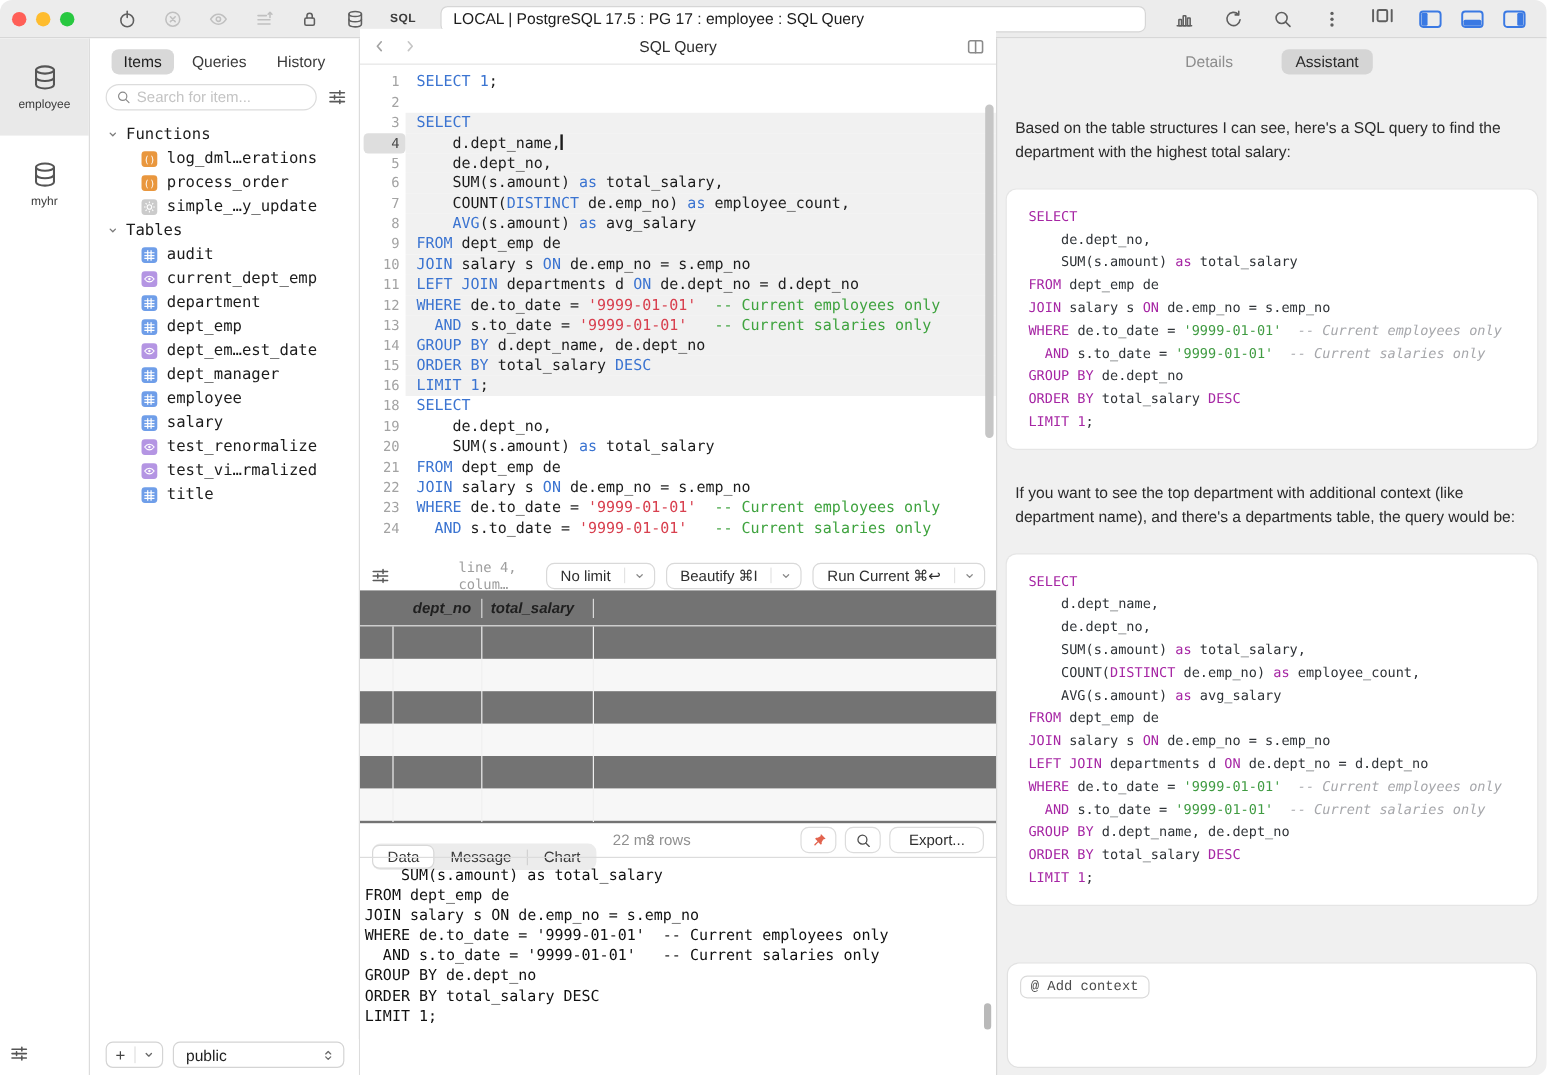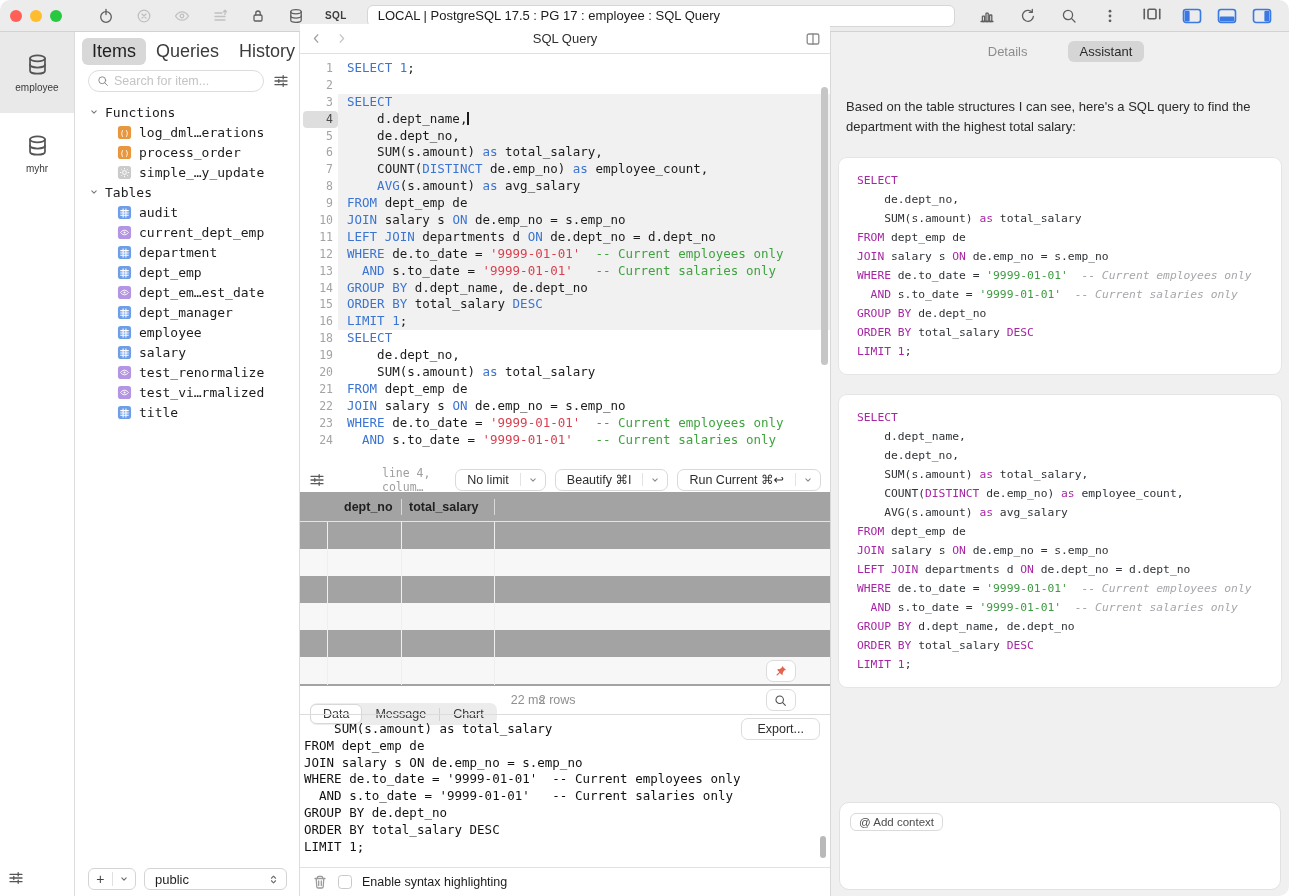--- a/index.html
+++ b/index.html
@@ -32,7 +32,7 @@
 
   
   .sidepanel{position:absolute;left:75px;top:32px;width:225px;bottom:0;background:#fff;border-right:1px solid #dcdcdc;box-sizing:border-box;}
-  .sp-tabs{display:flex;align-items:center;height:38px;padding:0 7px;justify-content:space-between;font-size:18px;color:#3c3c3c;}
+  .sp-tabs{display:flex;align-items:center;height:38px;padding:0 18px;justify-content:space-between;font-size:13px;color:#3c3c3c;}
   .sp-tab{padding:3px 10px;border-radius:6px;}
   .sp-tab.sel{background:#d8d8d8;color:#1e1e1e;}
   .sp-search{display:flex;align-items:center;margin:0 10px 10px 13px;gap:9px;}

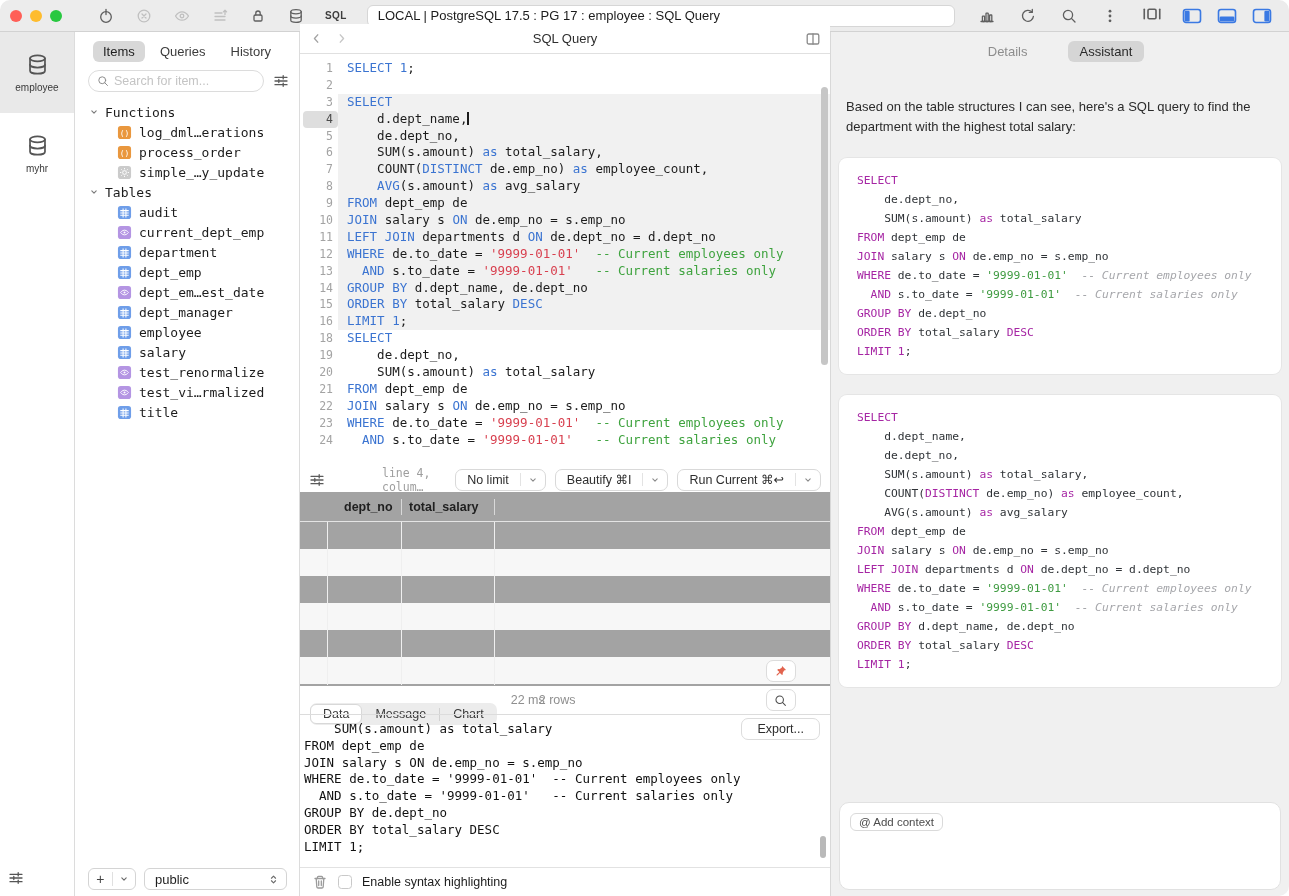--- a/index.html
+++ b/index.html
@@ -737,6 +737,7 @@
     <div class="rp-card">
         <div class="acode" id="acode1"><div><span class="atk-kw">SELECT</span></div><div><span class="atk-pl">    de.dept_no,</span></div><div><span class="atk-pl">    SUM(s.amount) </span><span class="atk-kw">as</span><span class="atk-pl"> total_salary</span></div><div><span class="atk-kw">FROM</span><span class="atk-pl"> dept_emp de</span></div><div><span class="atk-kw">JOIN</span><span class="atk-pl"> salary s </span><span class="atk-kw">ON</span><span class="atk-pl"> de.emp_no = s.emp_no</span></div><div><span class="atk-kw">WHERE</span><span class="atk-pl"> de.to_date = </span><span class="atk-str">'9999-01-01'</span><span class="atk-pl">  </span><span class="atk-com">-- Current employees only</span></div><div><span class="atk-pl">  </span><span class="atk-kw">AND</span><span class="atk-pl"> s.to_date = </span><span class="atk-str">'9999-01-01'</span><span class="atk-pl">  </span><span class="atk-com">-- Current salaries only</span></div><div><span class="atk-kw">GROUP BY</span><span class="atk-pl"> de.dept_no</span></div><div><span class="atk-kw">ORDER BY</span><span class="atk-pl"> total_salary </span><span class="atk-kw">DESC</span></div><div><span class="atk-kw">LIMIT</span><span class="atk-pl"> </span><span class="atk-num">1</span><span class="atk-pl">;</span></div></div>
       </div>
+    <div class="rp-para">If you want to see the top department with additional context (like department name), and there's a departments table, the query would be:</div>
     <div class="rp-card">
         <div class="acode" id="acode2"><div><span class="atk-kw">SELECT</span></div><div><span class="atk-pl">    d.dept_name,</span></div><div><span class="atk-pl">    de.dept_no,</span></div><div><span class="atk-pl">    SUM(s.amount) </span><span class="atk-kw">as</span><span class="atk-pl"> total_salary,</span></div><div><span class="atk-pl">    COUNT(</span><span class="atk-kw">DISTINCT</span><span class="atk-pl"> de.emp_no) </span><span class="atk-kw">as</span><span class="atk-pl"> employee_count,</span></div><div><span class="atk-pl">    AVG(s.amount) </span><span class="atk-kw">as</span><span class="atk-pl"> avg_salary</span></div><div><span class="atk-kw">FROM</span><span class="atk-pl"> dept_emp de</span></div><div><span class="atk-kw">JOIN</span><span class="atk-pl"> salary s </span><span class="atk-kw">ON</span><span class="atk-pl"> de.emp_no = s.emp_no</span></div><div><span class="atk-kw">LEFT JOIN</span><span class="atk-pl"> departments d </span><span class="atk-kw">ON</span><span class="atk-pl"> de.dept_no = d.dept_no</span></div><div><span class="atk-kw">WHERE</span><span class="atk-pl"> de.to_date = </span><span class="atk-str">'9999-01-01'</span><span class="atk-pl">  </span><span class="atk-com">-- Current employees only</span></div><div><span class="atk-pl">  </span><span class="atk-kw">AND</span><span class="atk-pl"> s.to_date = </span><span class="atk-str">'9999-01-01'</span><span class="atk-pl">  </span><span class="atk-com">-- Current salaries only</span></div><div><span class="atk-kw">GROUP BY</span><span class="atk-pl"> d.dept_name, de.dept_no</span></div><div><span class="atk-kw">ORDER BY</span><span class="atk-pl"> total_salary </span><span class="atk-kw">DESC</span></div><div><span class="atk-kw">LIMIT</span><span class="atk-pl"> </span><span class="atk-num">1</span><span class="atk-pl">;</span></div></div>
       </div>

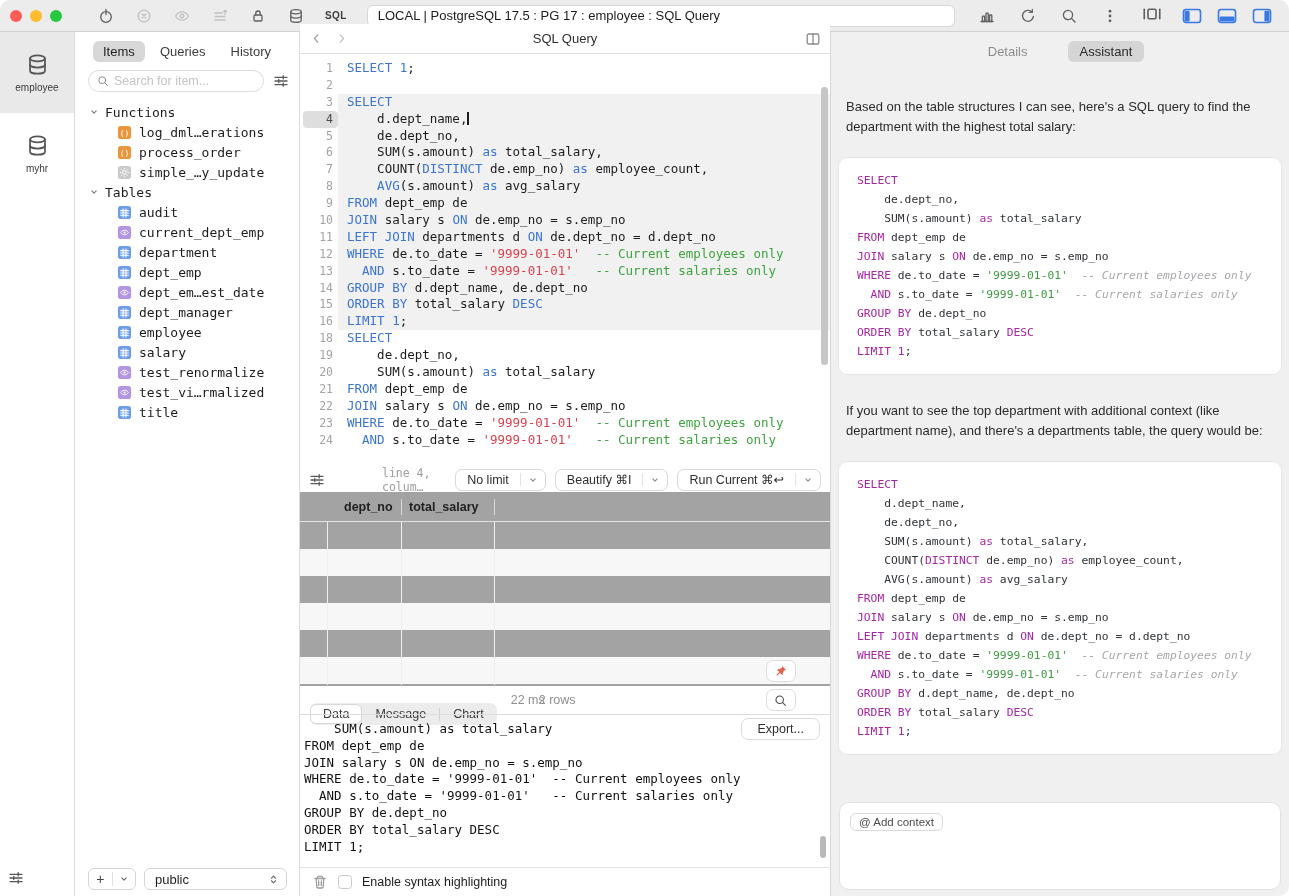--- a/index.html
+++ b/index.html
@@ -87,7 +87,7 @@
   .btn .car svg{width:10px;height:10px;stroke-width:1.7;}
 
   
-  .grid{position:absolute;top:468px;left:0;right:0;height:194px;background:#a3a3a3;}
+  .grid{position:absolute;top:468px;left:0;right:0;height:194px;background:#737373;font-style:italic;}
   .ghead{height:30px;display:flex;align-items:center;border-bottom:1px solid #e4e4e4;font-size:12.5px;font-weight:600;color:#1f1f1f;box-sizing:border-box;position:relative;}
   .gh1{position:absolute;left:44px;}
   .gh2{position:absolute;left:109px;}

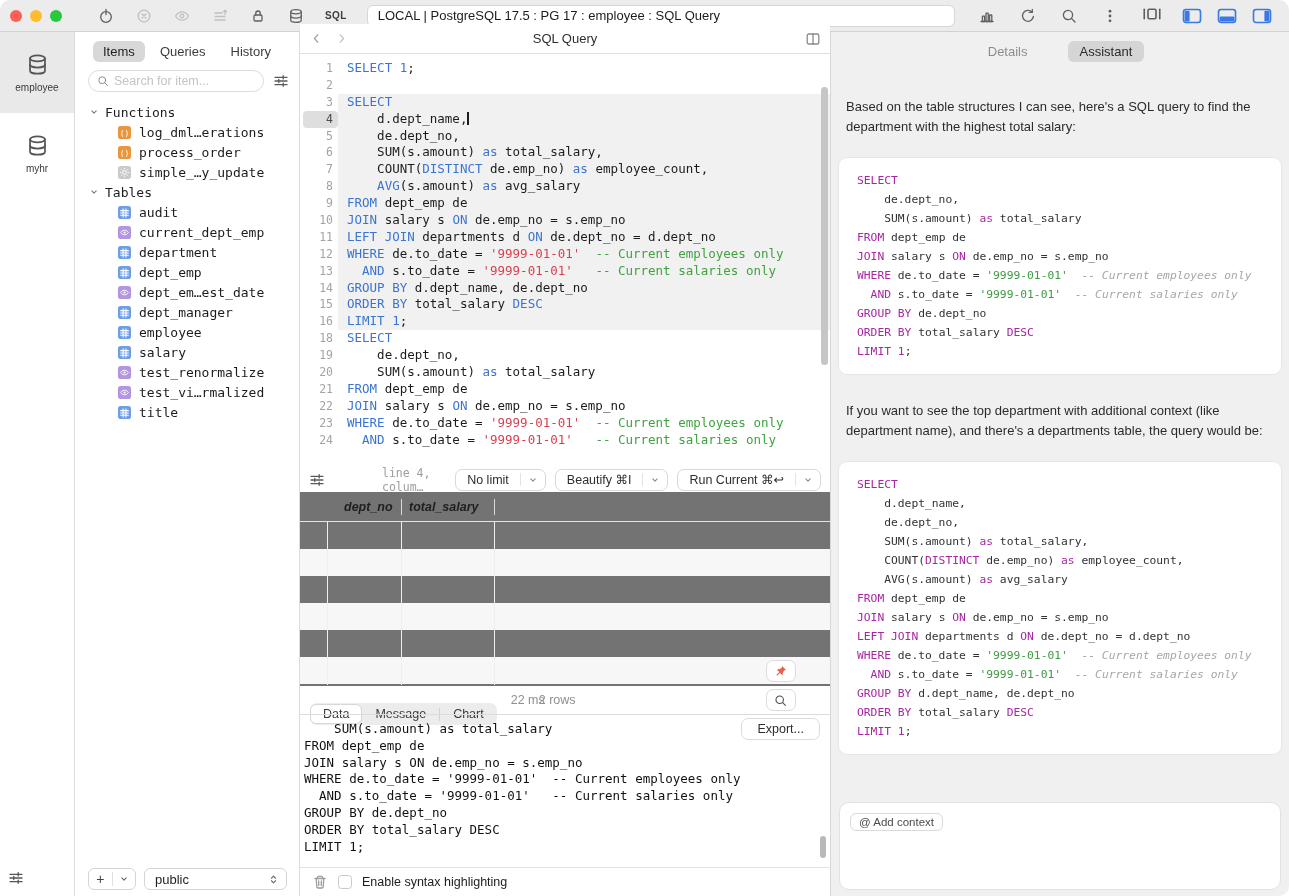--- a/index.html
+++ b/index.html
@@ -105,7 +105,7 @@
   .sdiv{width:1px;height:13px;background:#d2d2d2;}
   .timing{margin-left:14px;color:#8f8f8f;font-size:12.5px;display:flex;}
   .rowcount{margin-left:-6px;color:#8f8f8f;}
-  .res-right{margin-left:auto;display:flex;gap:7px;align-items:center;flex-direction:column;}
+  .res-right{margin-left:auto;display:flex;gap:7px;align-items:flex-end;}
   .mini{width:30px;height:22px;border:1px solid #dcdcdc;border-radius:7px;background:#fff;display:flex;align-items:center;justify-content:center;box-sizing:border-box;}
   .mini .ic svg{width:13px;height:13px;}
   .pin-ic{color:#e2634e;}

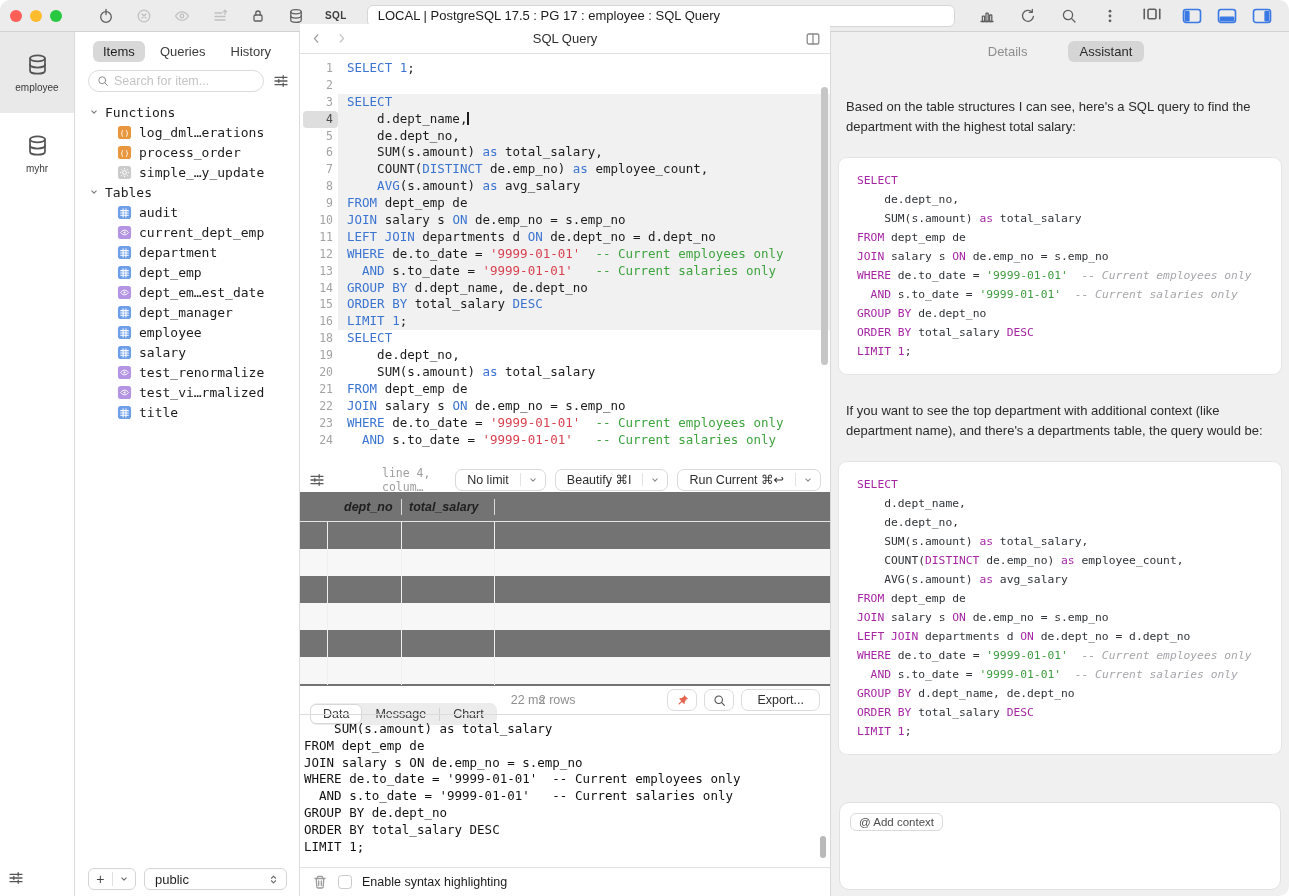--- a/index.html
+++ b/index.html
@@ -131,7 +131,7 @@
   .rp-card{margin:21px 8px 0 8px;background:#fff;border-radius:8px;padding:13px 18px;box-shadow:0 0 0 1px rgba(0,0,0,.045);}
   .acode{font-family:"DejaVu Sans Mono",monospace;font-size:11.3px;line-height:19px;white-space:pre;}
   .atk-kw{color:#a626a4;}.atk-num{color:#a626a4;}.atk-str{color:#3f9b41;}.atk-com{color:#a6a7ab;font-style:italic;}.atk-pl{color:#2f3337;}
-  .rp-input{position:absolute;left:8px;right:8px;bottom:6px;height:88px;background:#fff;border:1px solid #e1e1e1;border-radius:10px;padding:9px 10px;box-sizing:border-box;}
+  .rp-input{position:absolute;left:8px;right:8px;bottom:6px;height:88px;background:#fff;border:1px solid #e1e1e1;border-radius:10px;padding:9px 10px;box-sizing:border-box;font-family:Liberation Mono, monospace;}
   .chip{display:inline-flex;align-items:center;gap:4px;border:1px solid #dadada;border-radius:6px;padding:2px 8px;font-size:11.5px;color:#4c4c4c;}
   .ask{margin-top:10px;font-size:12.5px;color:#b3b3b3;}
   .rp-input-bottom{position:absolute;left:10px;right:12px;bottom:9px;display:flex;align-items:center;gap:11px;}

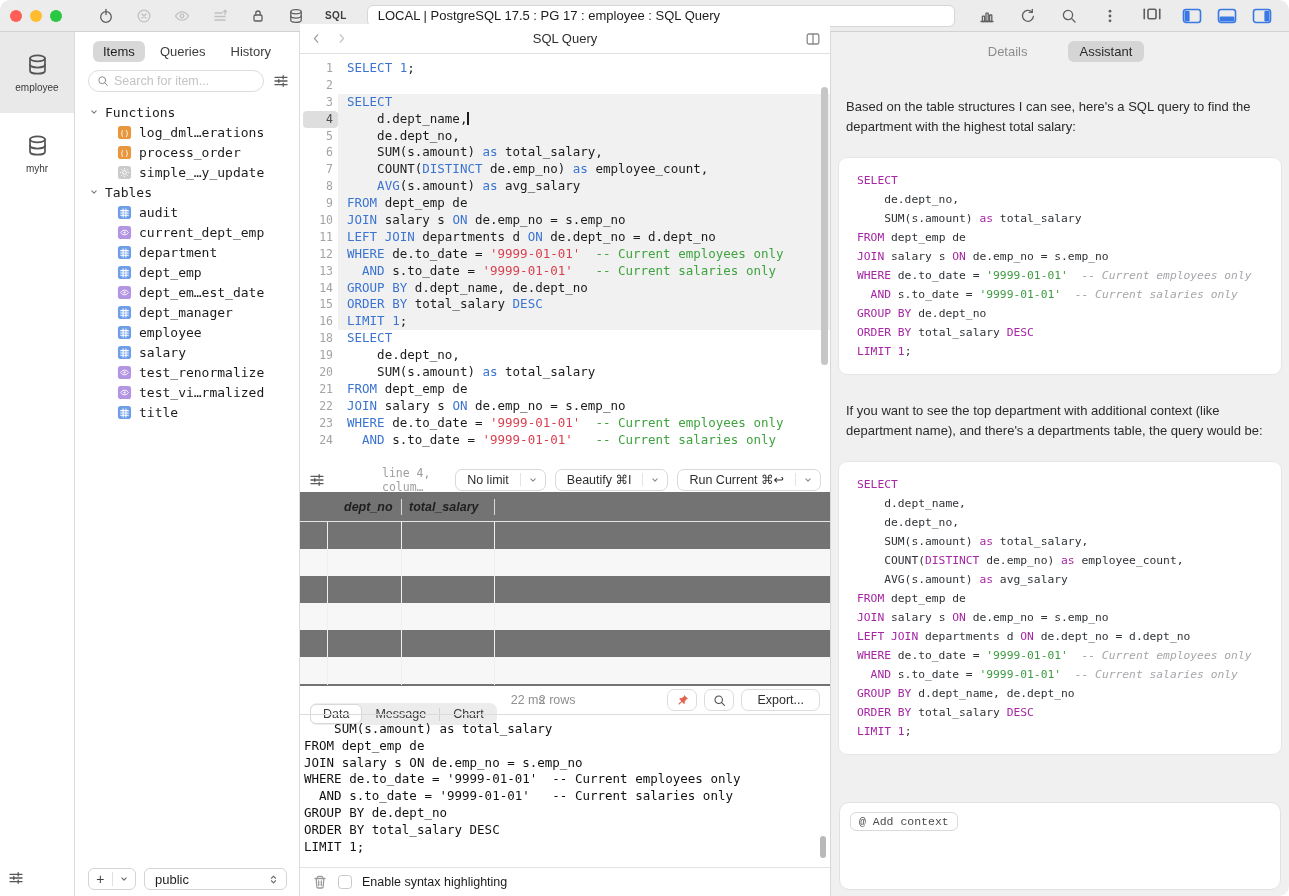--- a/index.html
+++ b/index.html
@@ -714,18 +714,6 @@
       </div>
     <div class="log-scroll"></div>
 
-    <div class="ed-footer">
-      <span class="ic trash" id="trashIc">
-          <svg viewBox="0 0 16 16">
-            <path d="M3 4.5h10"></path>
-            <path d="M5.5 4.5V3.2c0-.5.4-.9.9-.9h3.2c.5 0 .9.4.9.9v1.3"></path>
-            <path d="M4.2 4.5l.6 8.3c.1.7.6 1.2 1.3 1.2h3.8c.7 0 1.2-.5 1.3-1.2l.6-8.3"></path>
-            <path d="M6.7 7v4.5M9.3 7v4.5"></path>
-          </svg>
-        </span>
-      <span class="checkbox"></span>
-      <span class="chk-label">Enable syntax highlighting</span>
-    </div>
   </div>
 
   <div class="rightpanel">

